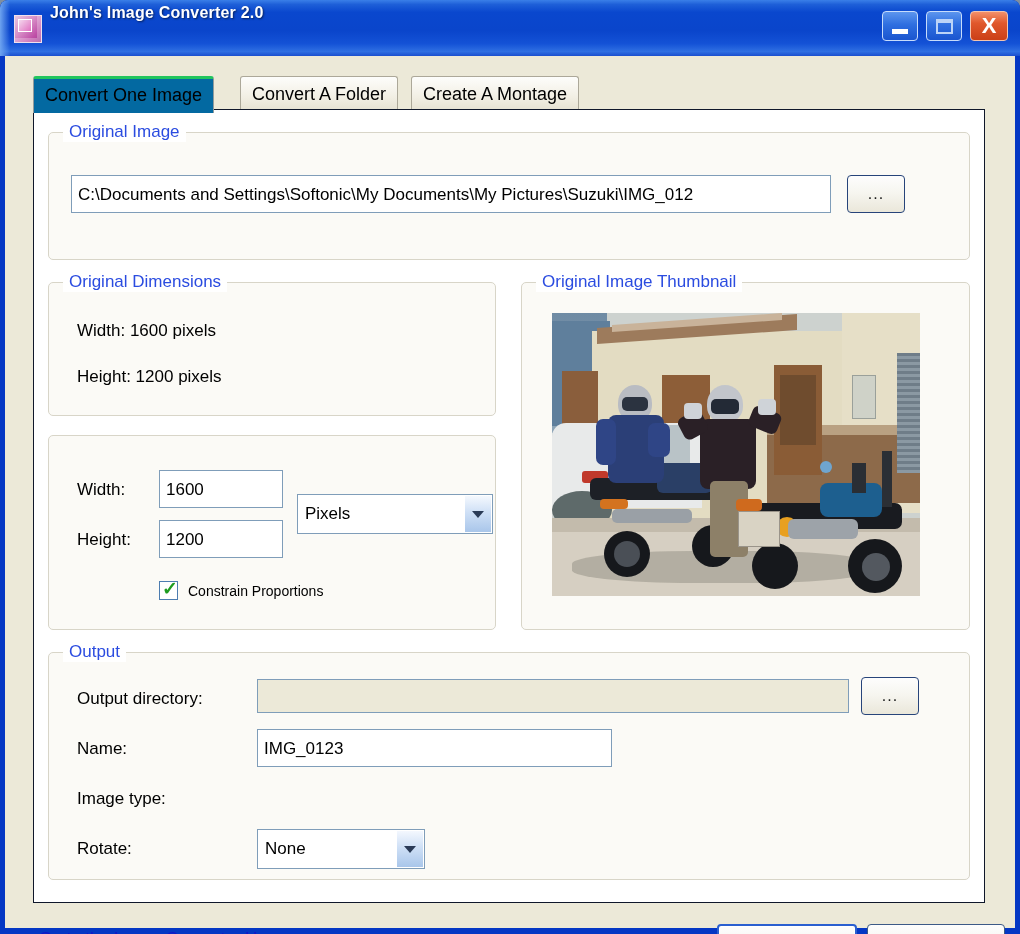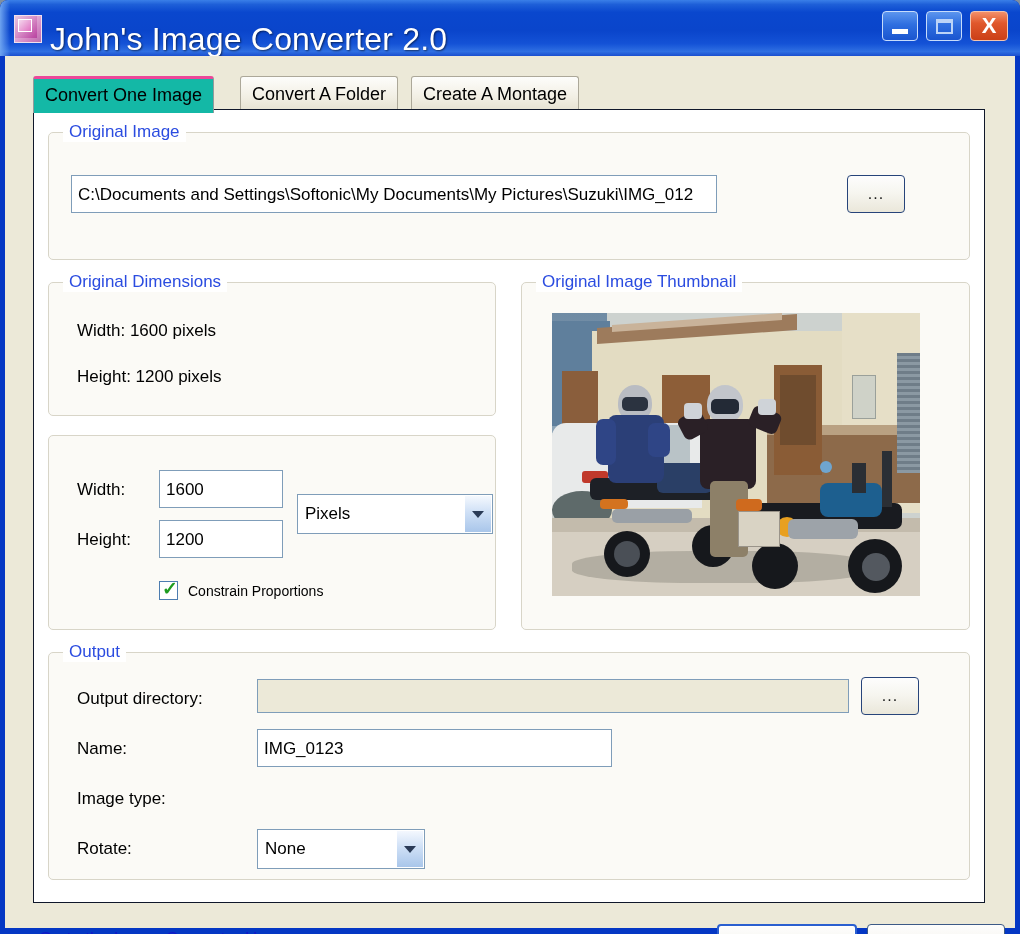--- a/index.html
+++ b/index.html
@@ -57,9 +57,9 @@
   }
   #window-title {
     position: absolute;
-    left: 50px; top: 21px;
-    font-size: 32px;
-    font-weight: normal;
+    left: 50px; top: 4px;
+    font-size: 16px;
+    font-weight: bold;
     color: #ffffff;
     text-shadow: 1px 1px 2px rgba(0,0,0,0.55);
     white-space: nowrap;

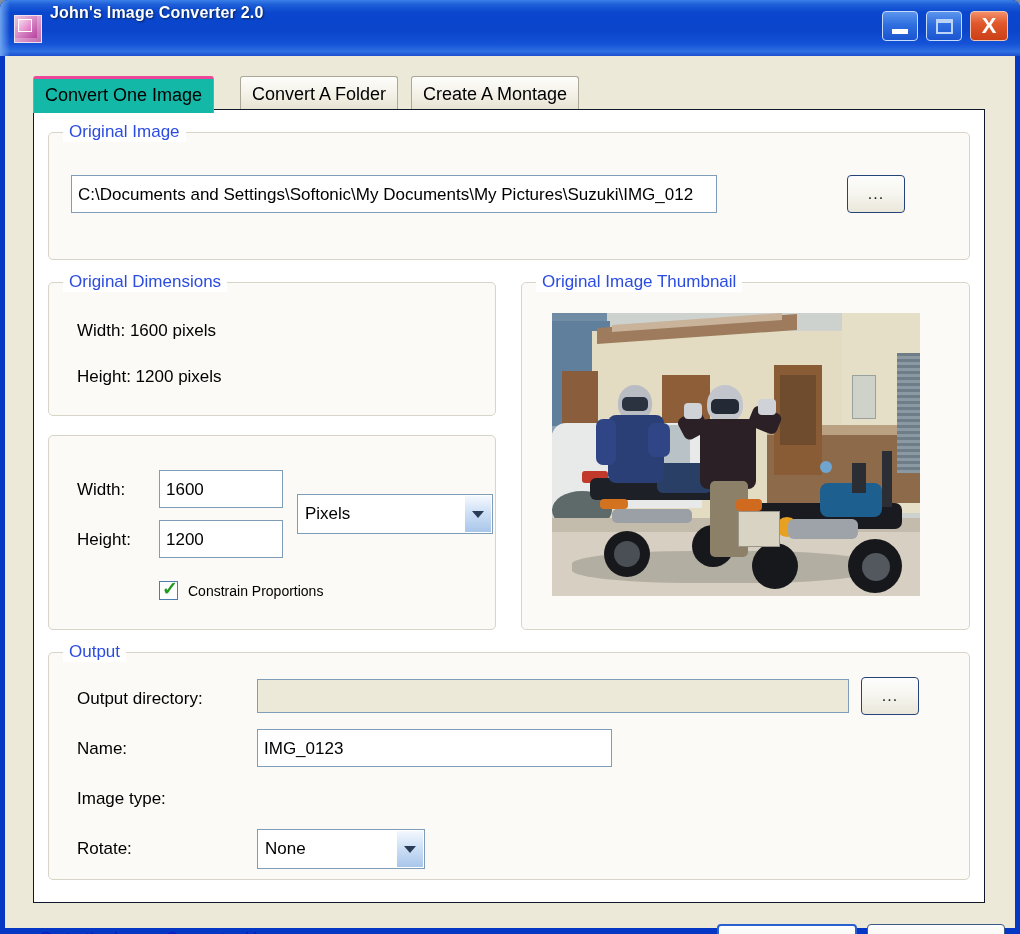--- a/index.html
+++ b/index.html
@@ -148,8 +148,8 @@
     white-space: nowrap;
   }
   .tab.active {
-    background: #14b8a6;
-    border-top: 3px solid #ec4899;
+    background: #0369a1;
+    border-top: 3px solid #22c55e;
     height: 37px;
     line-height: 33px;
     z-index: 3;

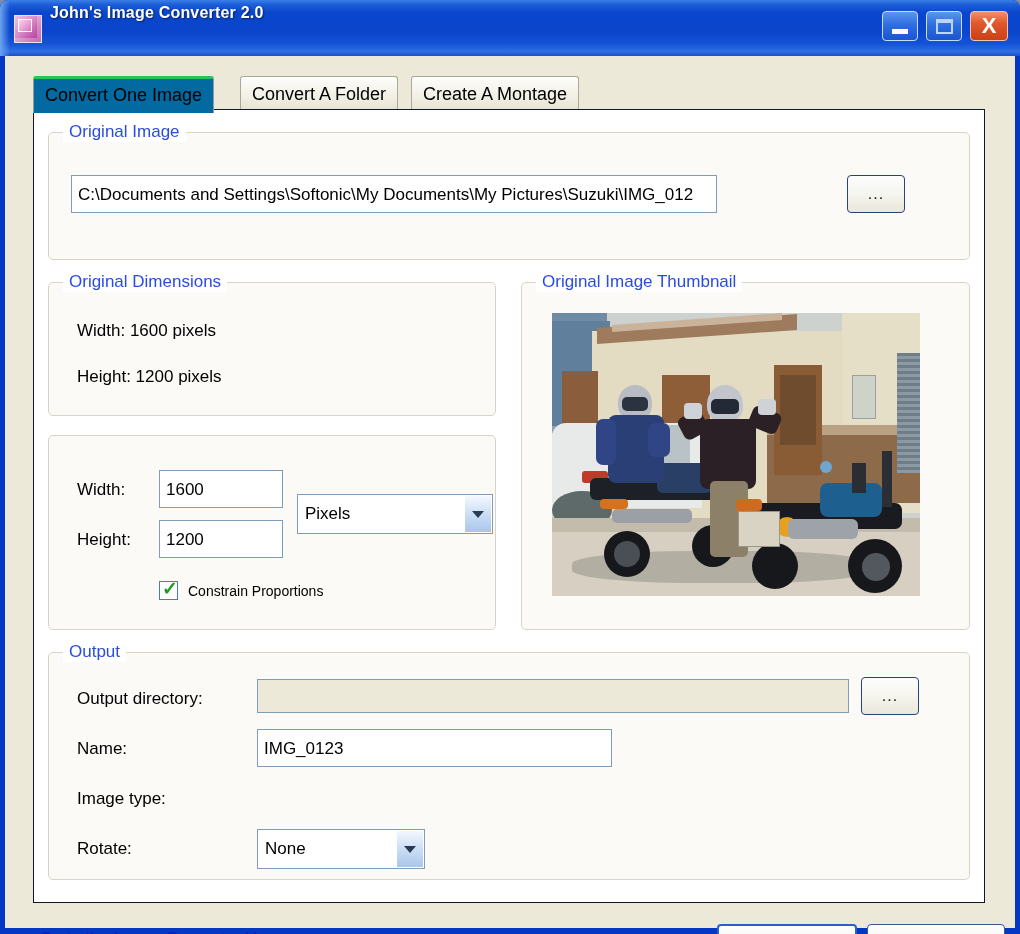--- a/index.html
+++ b/index.html
@@ -372,7 +372,7 @@
       <div class="group" id="group-original-image" style="left:14px; top:22px; width:922px; height:128px;">
         <div class="group-title">Original Image</div>
 
-        <div class="textbox" id="original-path-input" style="left:22px; top:42px; width:646px; height:38px;">C:\Documents and Settings\Softonic\My Documents\My Pictures\Suzuki\IMG_012</div>
+        <div class="textbox" id="original-path-input" style="left:22px; top:42px; width:760px; height:38px;">C:\Documents and Settings\Softonic\My Documents\My Pictures\Suzuki\IMG_012</div>
 
         <div class="browse-btn" id="original-browse-btn" style="left:798px; top:42px; width:58px; height:38px;">...</div>
       </div>

